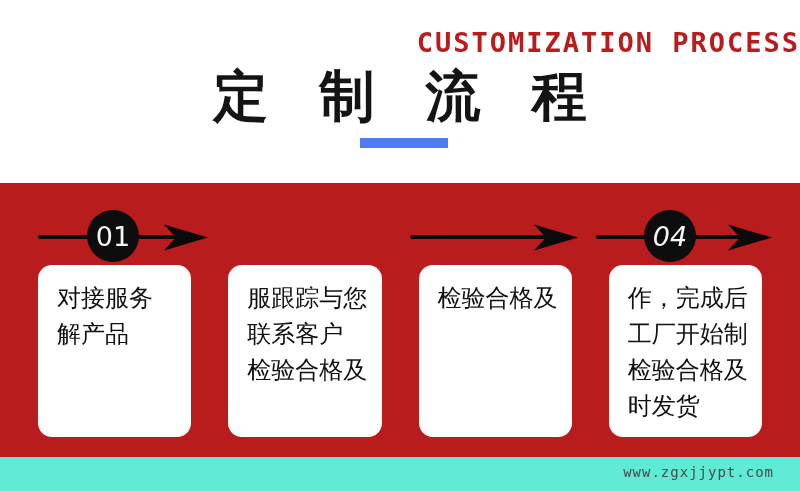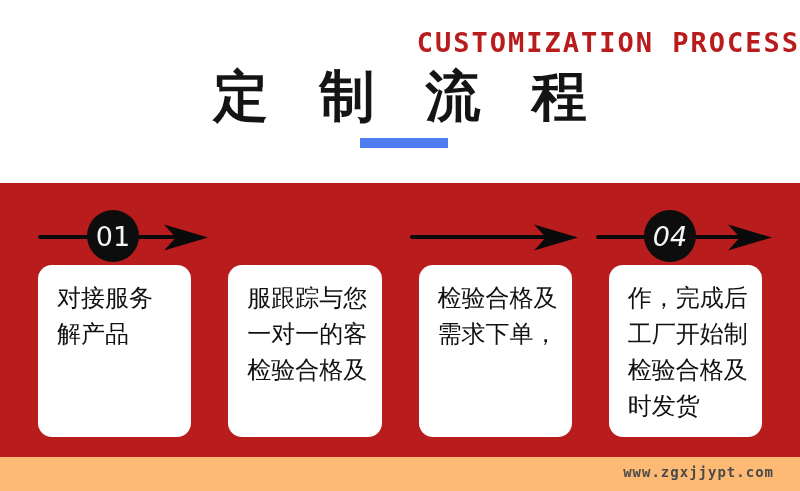--- a/index.html
+++ b/index.html
@@ -116,7 +116,7 @@
       </div>
       <div class="card">
         <div class="card-line">服跟踪与您</div>
-        <div class="card-line">一对一的客</div>
+        <div class="card-line">联系客户</div>
         <div class="card-line">检验合格及</div>
         <div class="card-line"></div>
       </div>

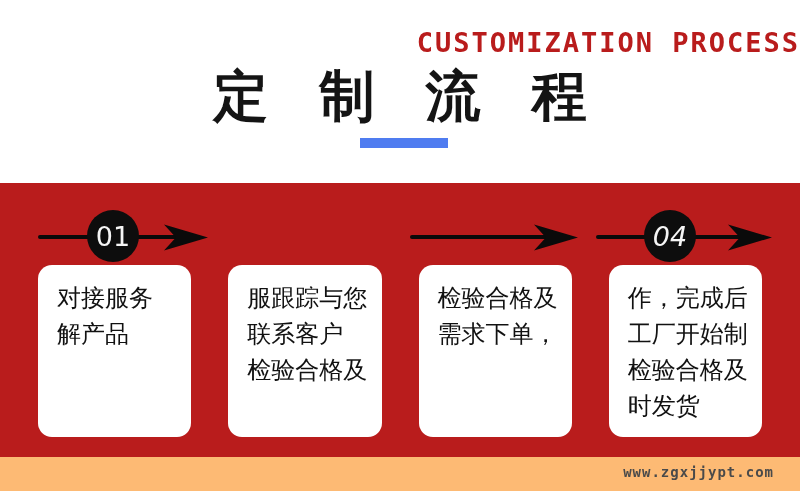--- a/index.html
+++ b/index.html
@@ -122,7 +122,6 @@
       </div>
       <div class="card">
         <div class="card-line">检验合格及</div>
-        <div class="card-line">需求下单，</div>
         <div class="card-line"></div>
       </div>
       <div class="card">

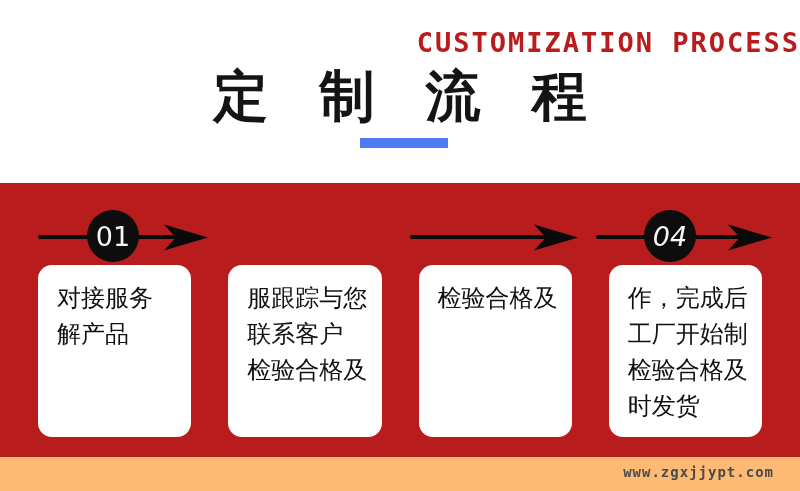--- a/index.html
+++ b/index.html
@@ -73,7 +73,7 @@
   .card .card-line { height:36px; white-space:nowrap; }
 
   
-  .footer { position:absolute; top:457px; left:0; width:800px; height:34px; background:#fdba74;font-weight:bold; }
+  .footer { position:absolute; top:457px; left:0; width:800px; height:34px; background:#5eead4; }
   .watermark {
     position:absolute; right:26px; top:7px;
     font-family:"DejaVu Sans Mono","Liberation Mono",monospace;

